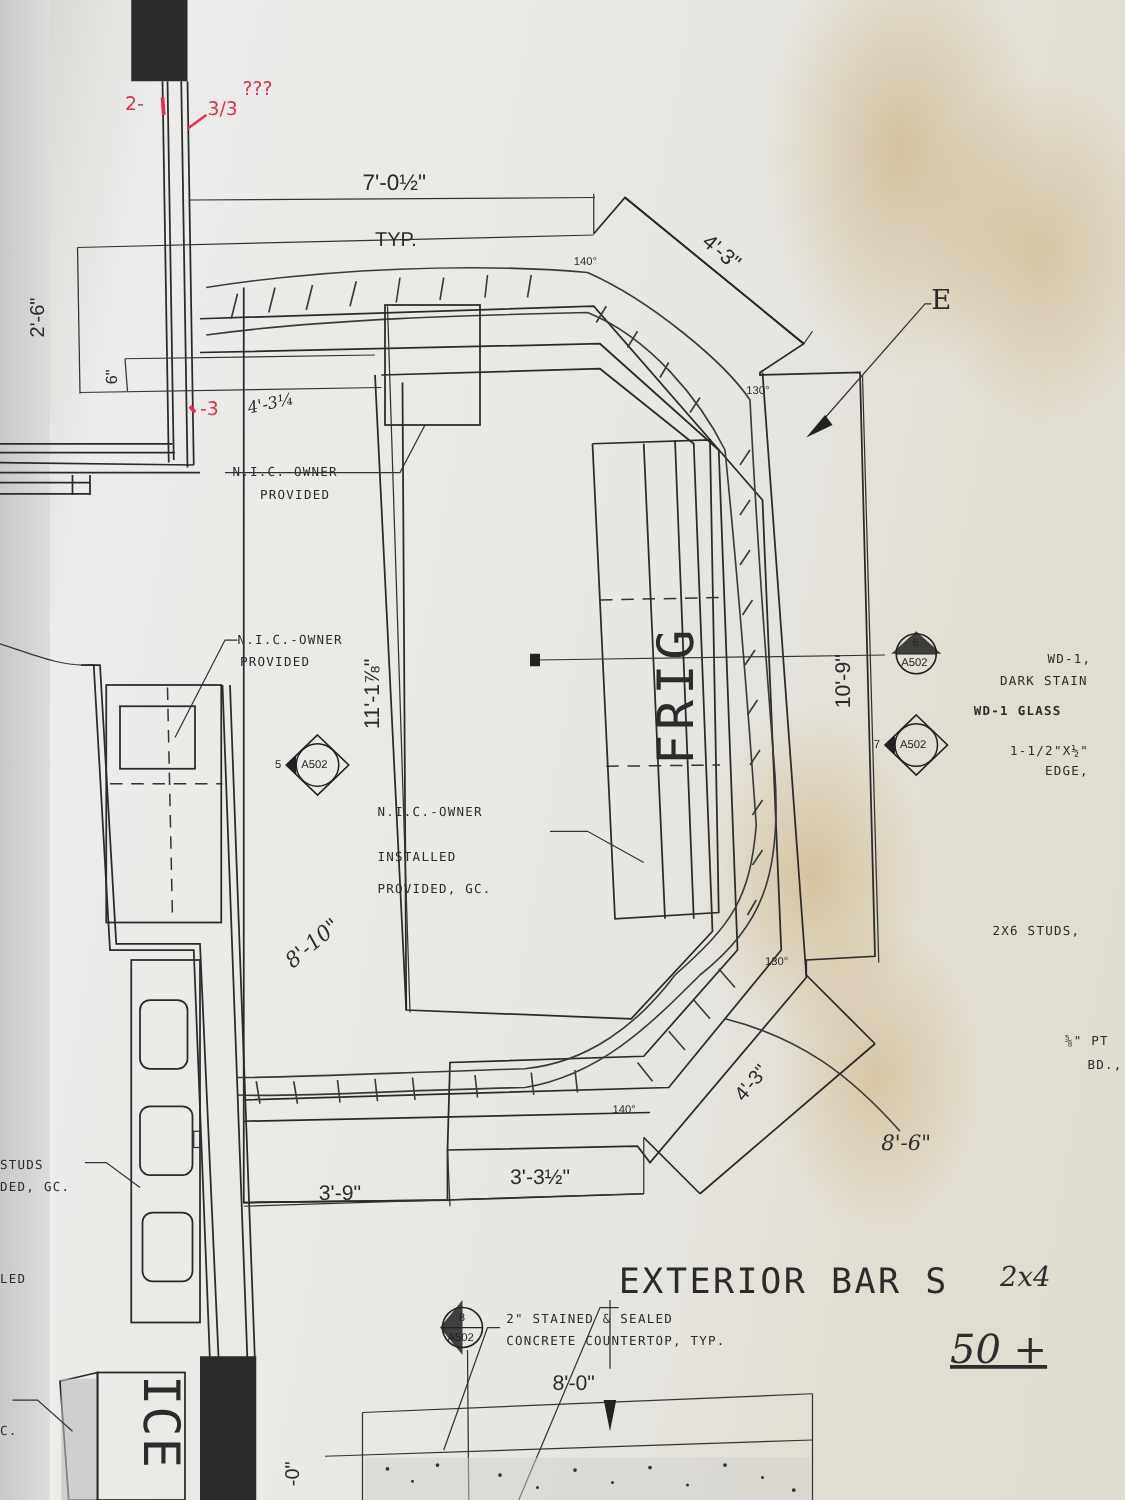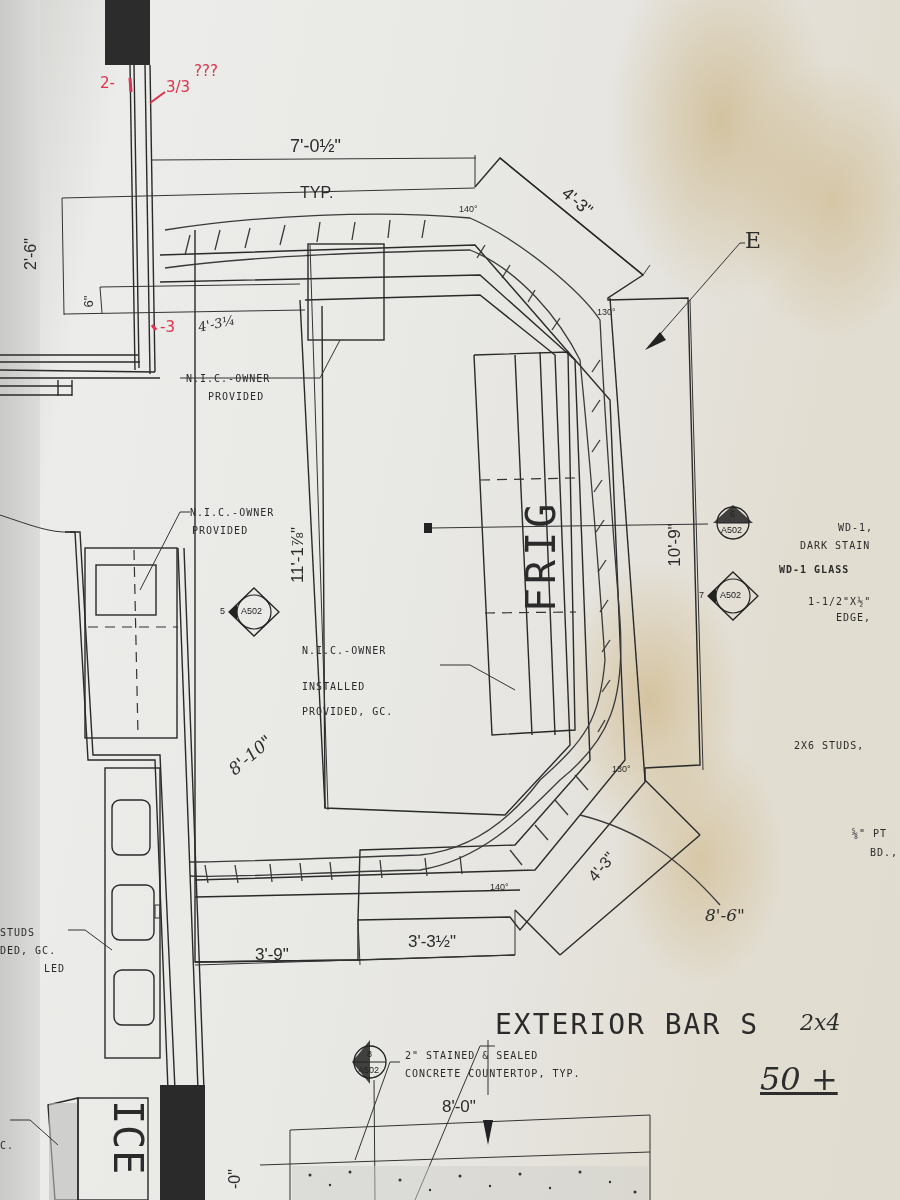--- a/index.html
+++ b/index.html
@@ -262,7 +262,7 @@
   <div class="t" style="left:302px;top:679px;">INSTALLED</div>
   <div class="t" style="left:0px;top:925px;">STUDS</div>
   <div class="t" style="left:0px;top:943px;">DED, GC.</div>
-  <div class="t" style="left:0px;top:961px;padding-left:44px;">LED</div>
+  <div class="t" style="left:0px;top:1016px;">LED</div>
   <div class="t" style="left:0px;top:1138px;">C.</div>
   <div class="t" style="left:97px;top:1100px;font-size:40px;line-height:44px;transform:rotate(90deg);transform-origin:left top;left:150px;">ICE</div>
   <div class="t" style="left:405px;top:1048px;">2" STAINED &amp; SEALED</div>

